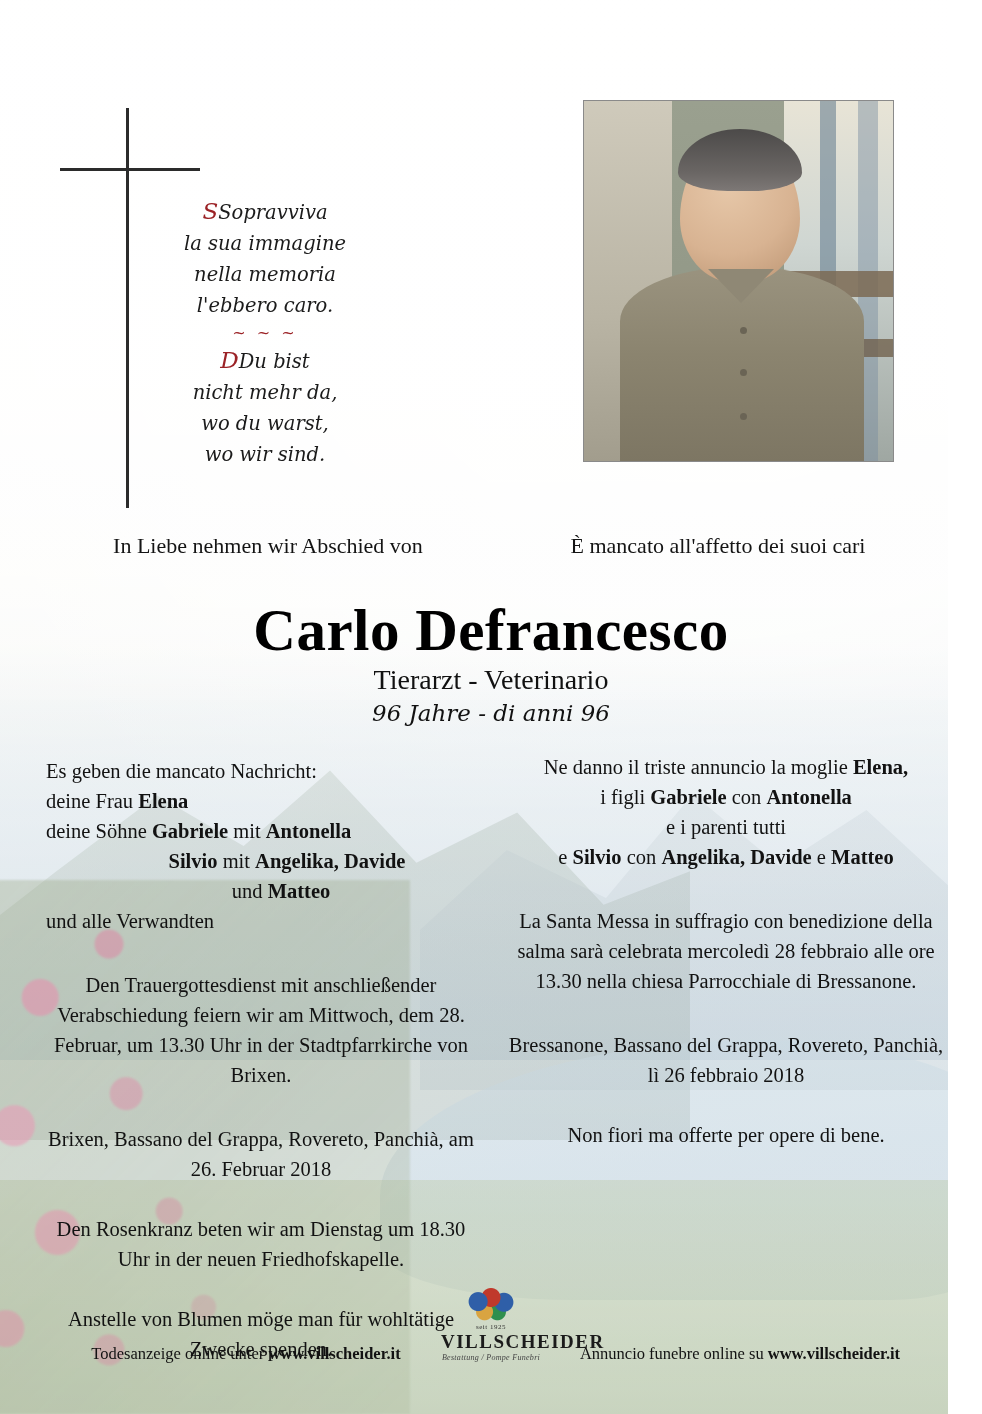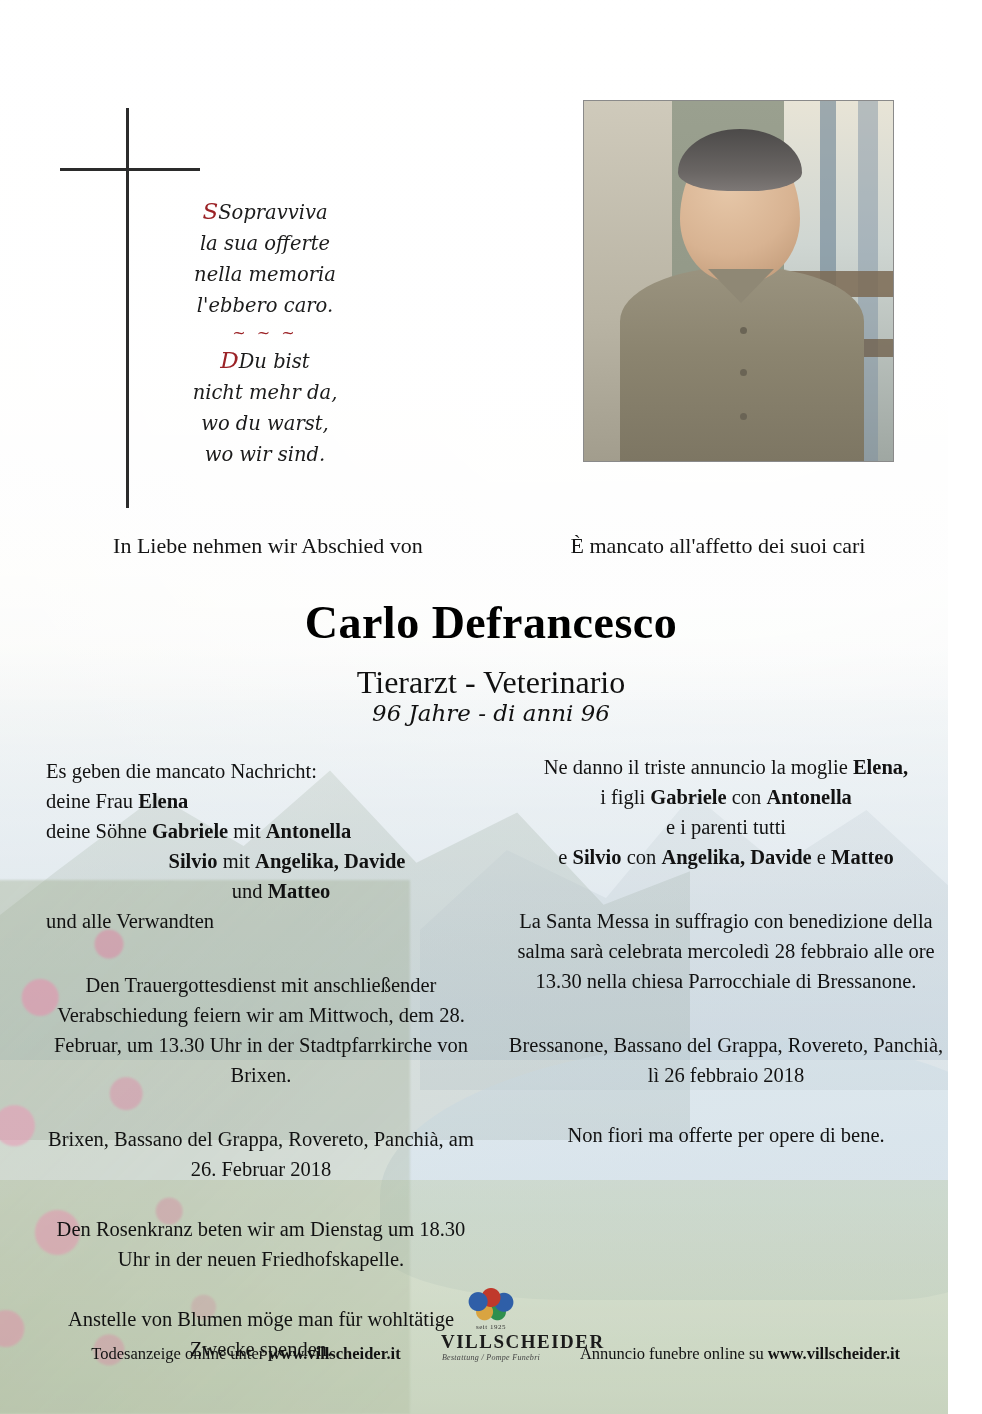--- a/index.html
+++ b/index.html
@@ -177,7 +177,7 @@
 
     <div class="poem">
       <div><span class="cap">S</span><span>Sopravviva</span></div>
-      <div>la sua offerte</div>
+      <div>la sua immagine</div>
       <div>nella memoria</div>
       <div>l'ebbero caro.</div>
       <div class="sep">~ ~ ~</div>

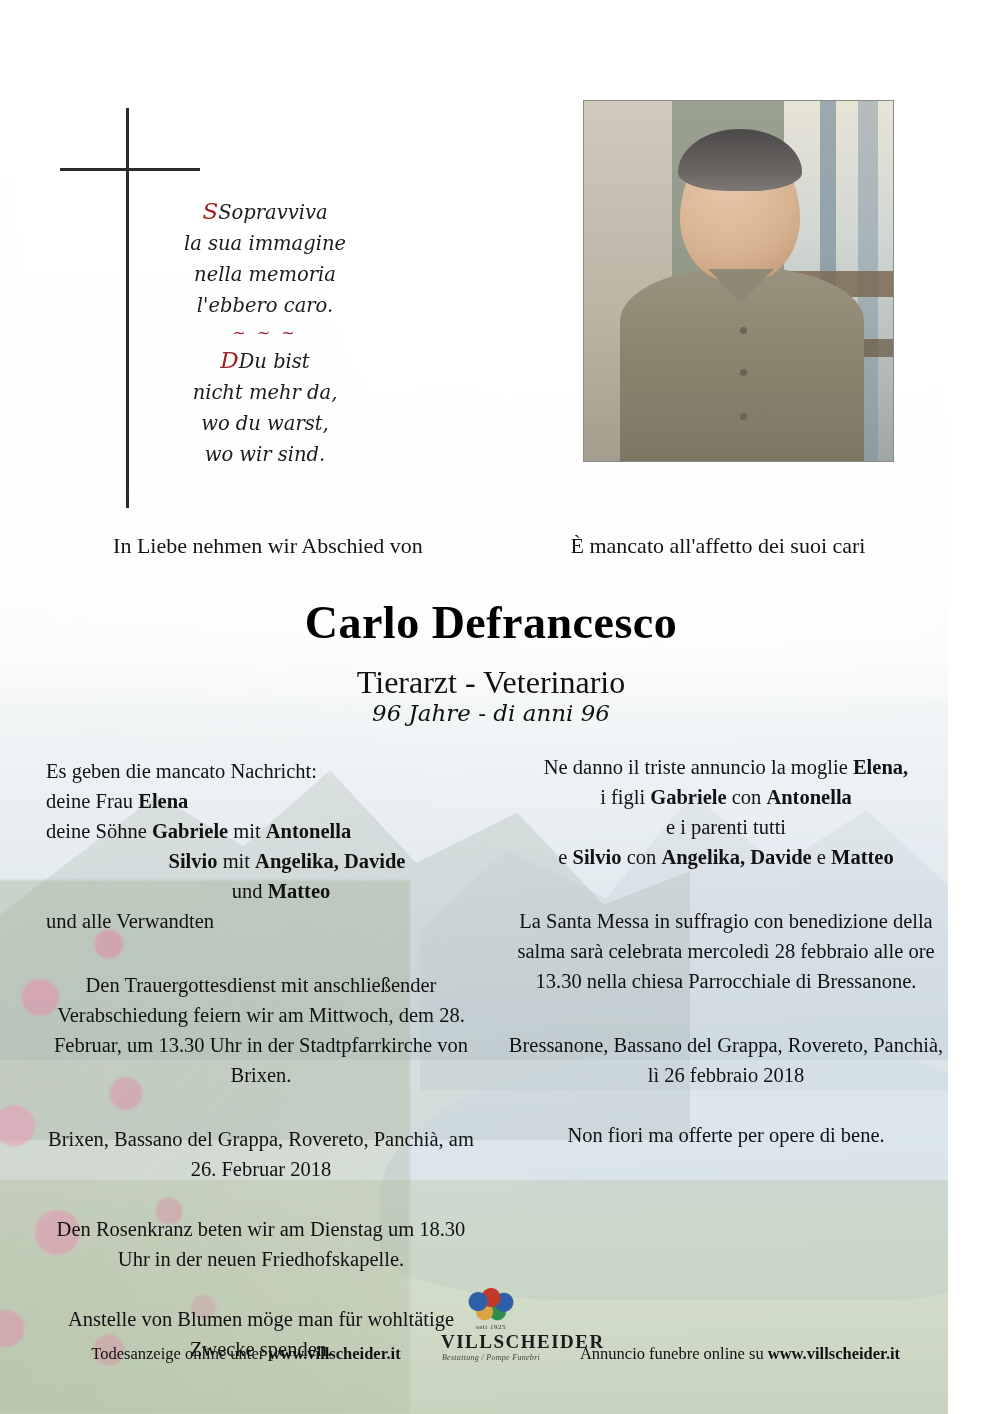--- a/index.html
+++ b/index.html
@@ -114,7 +114,7 @@
   .intro-it{position:absolute;left:498px;top:533px;width:440px;text-align:center;font-size:22px;color:#141414;}
 
   
-  .name{position:absolute;left:0;top:596px;width:982px;text-align:center;font-size:46px;font-weight:bold;letter-spacing:.5px;color:#000;}
+  .name{position:absolute;left:0;top:596px;width:982px;text-align:center;font-size:59px;font-weight:bold;letter-spacing:.5px;color:#000;}
   .profession{position:absolute;left:0;top:664px;width:982px;text-align:center;font-size:32px;color:#111;}
   .age{position:absolute;left:0;top:700px;width:982px;text-align:center;font-size:23px;font-style:italic;font-family:"DejaVu Serif",serif;color:#111;}
 

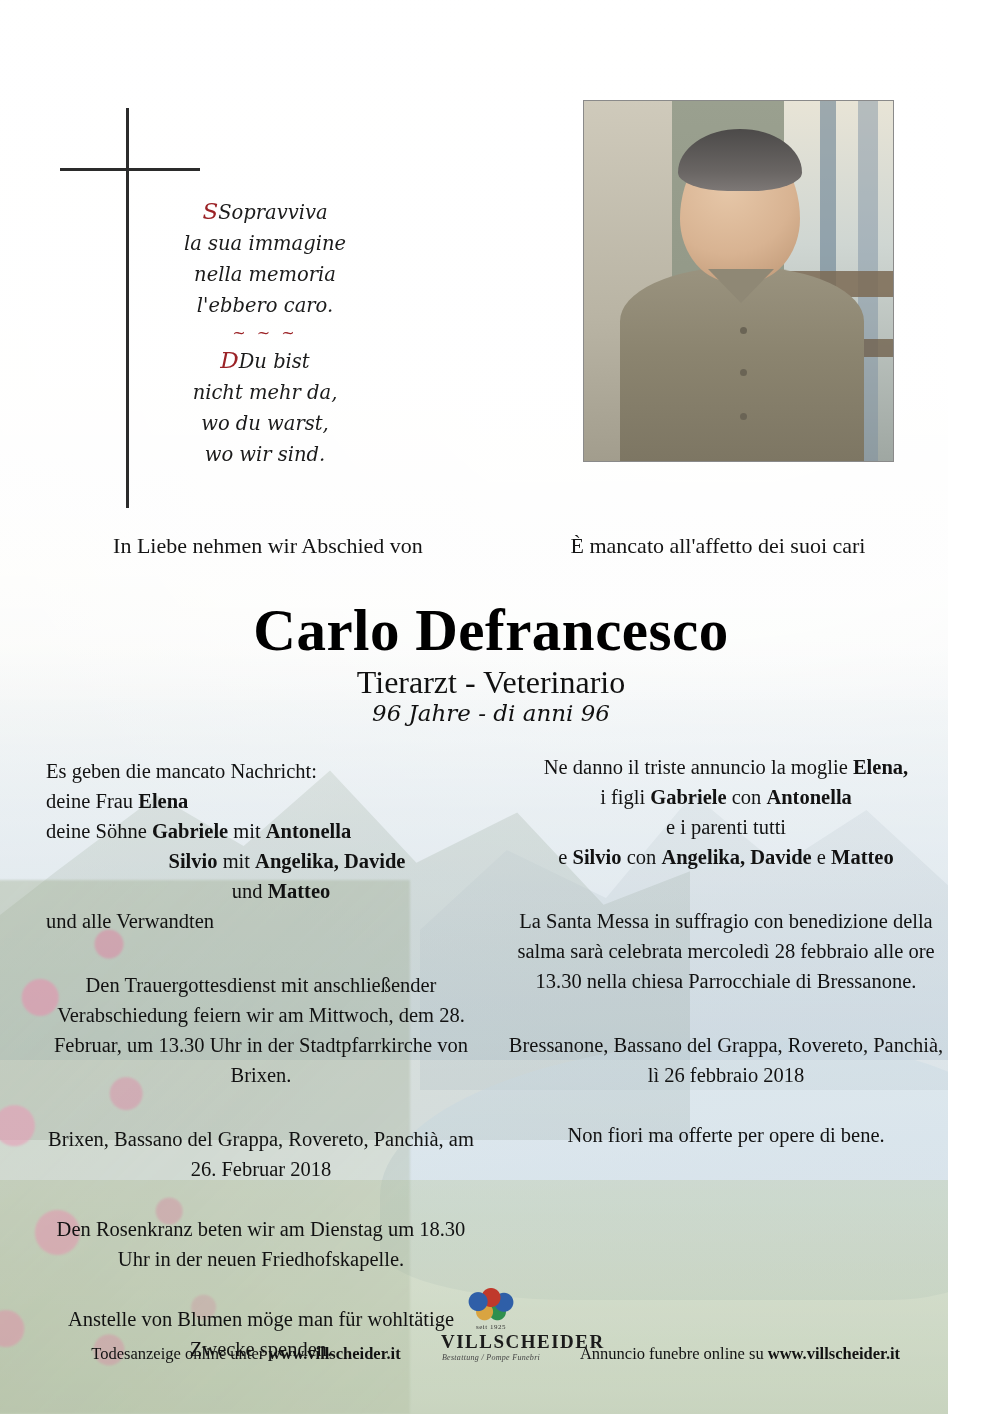--- a/index.html
+++ b/index.html
@@ -115,7 +115,7 @@
 
   
   .name{position:absolute;left:0;top:596px;width:982px;text-align:center;font-size:59px;font-weight:bold;letter-spacing:.5px;color:#000;}
-  .profession{position:absolute;left:0;top:664px;width:982px;text-align:center;font-size:32px;color:#111;}
+  .profession{position:absolute;left:0;top:664px;width:982px;text-align:center;font-size:28px;color:#111;}
   .age{position:absolute;left:0;top:700px;width:982px;text-align:center;font-size:23px;font-style:italic;font-family:"DejaVu Serif",serif;color:#111;}
 
   

